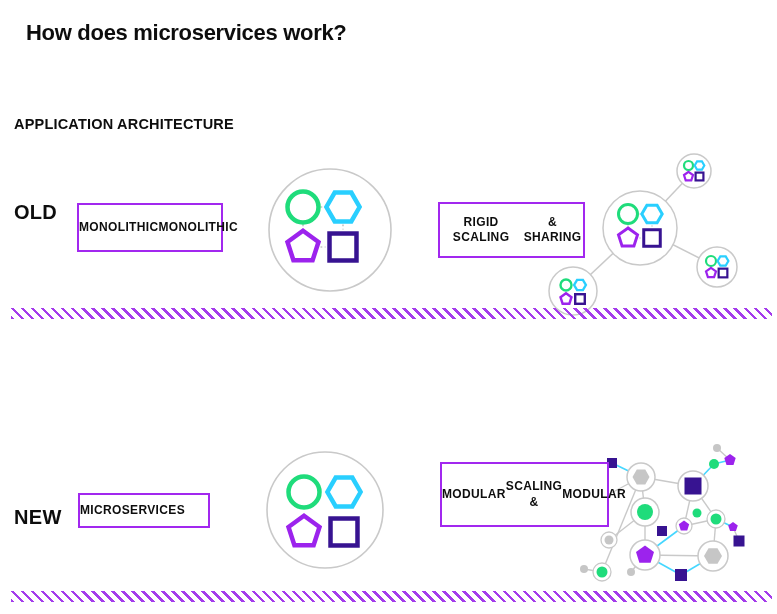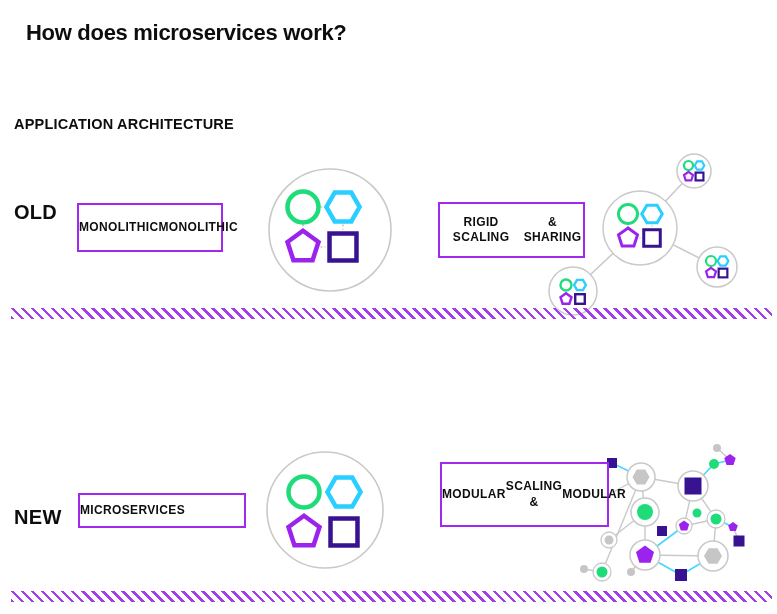--- a/index.html
+++ b/index.html
@@ -54,7 +54,7 @@
     <div>&amp; SHARING</div>
   </div>
 
-  <div class="label-box" style="left:78px;top:493px;width:168px;height:35px">
+  <div class="label-box" style="left:78px;top:493px;width:132px;height:35px">
     <div>MICROSERVICES</div>
   </div>
 

